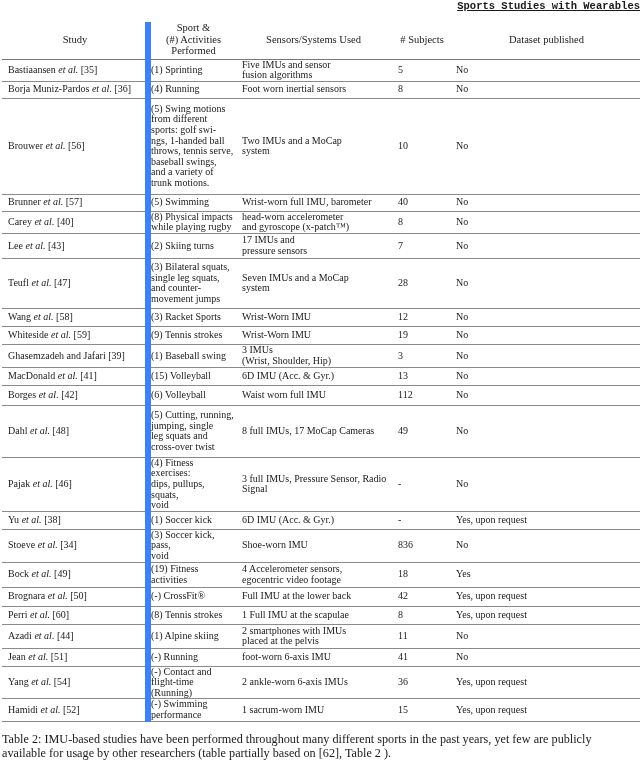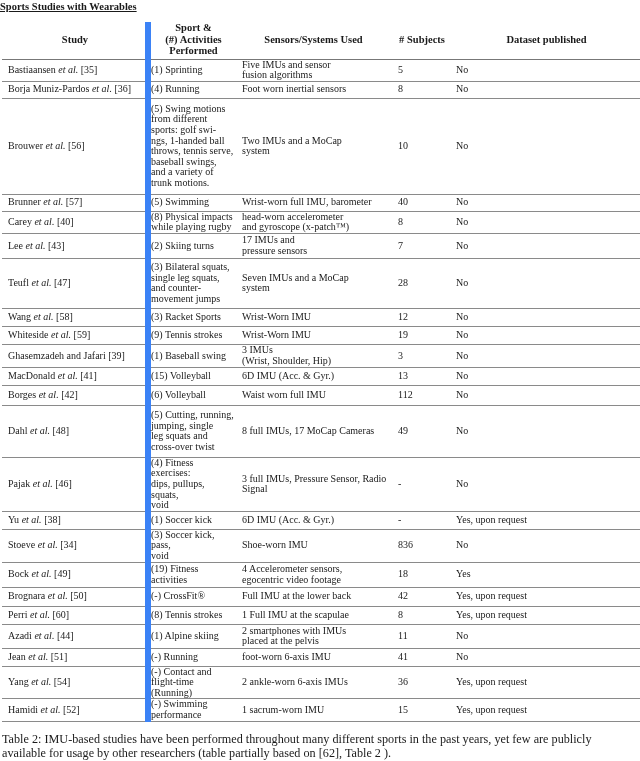--- a/index.html
+++ b/index.html
@@ -20,11 +20,12 @@
       top: 0px;
       left: 0;
       width: 640px;
-      text-align: left;
+      text-align: right;
       font-weight: bold;
       font-size: 10.5px;
       line-height: 13px;
       text-decoration: underline;
+      font-family: Liberation Mono, monospace;
     }
     table.sports {
       position: absolute;

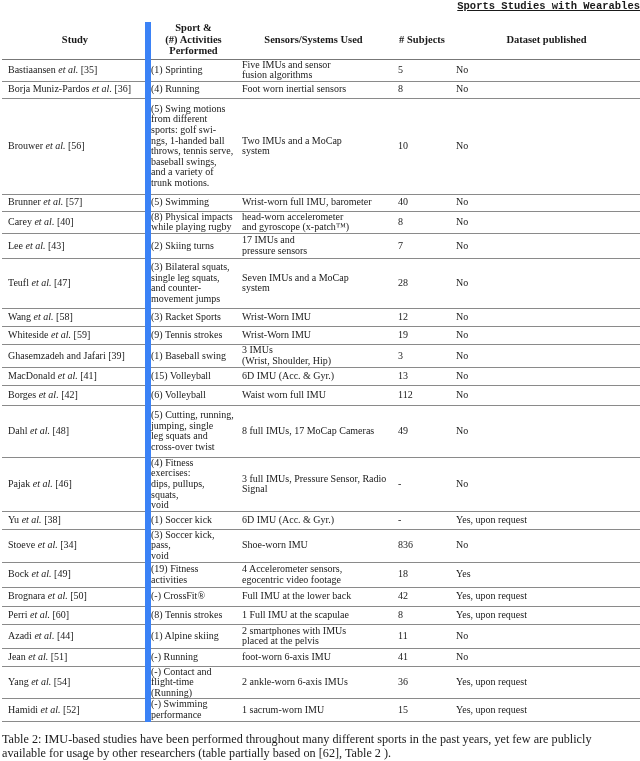--- a/index.html
+++ b/index.html
@@ -38,7 +38,7 @@
       table-layout: fixed;
     }
     table.sports th {
-      font-weight: bold;
+      font-weight: normal;
       font-size: 10.5px;
       line-height: 11.5px;
       text-align: center;

